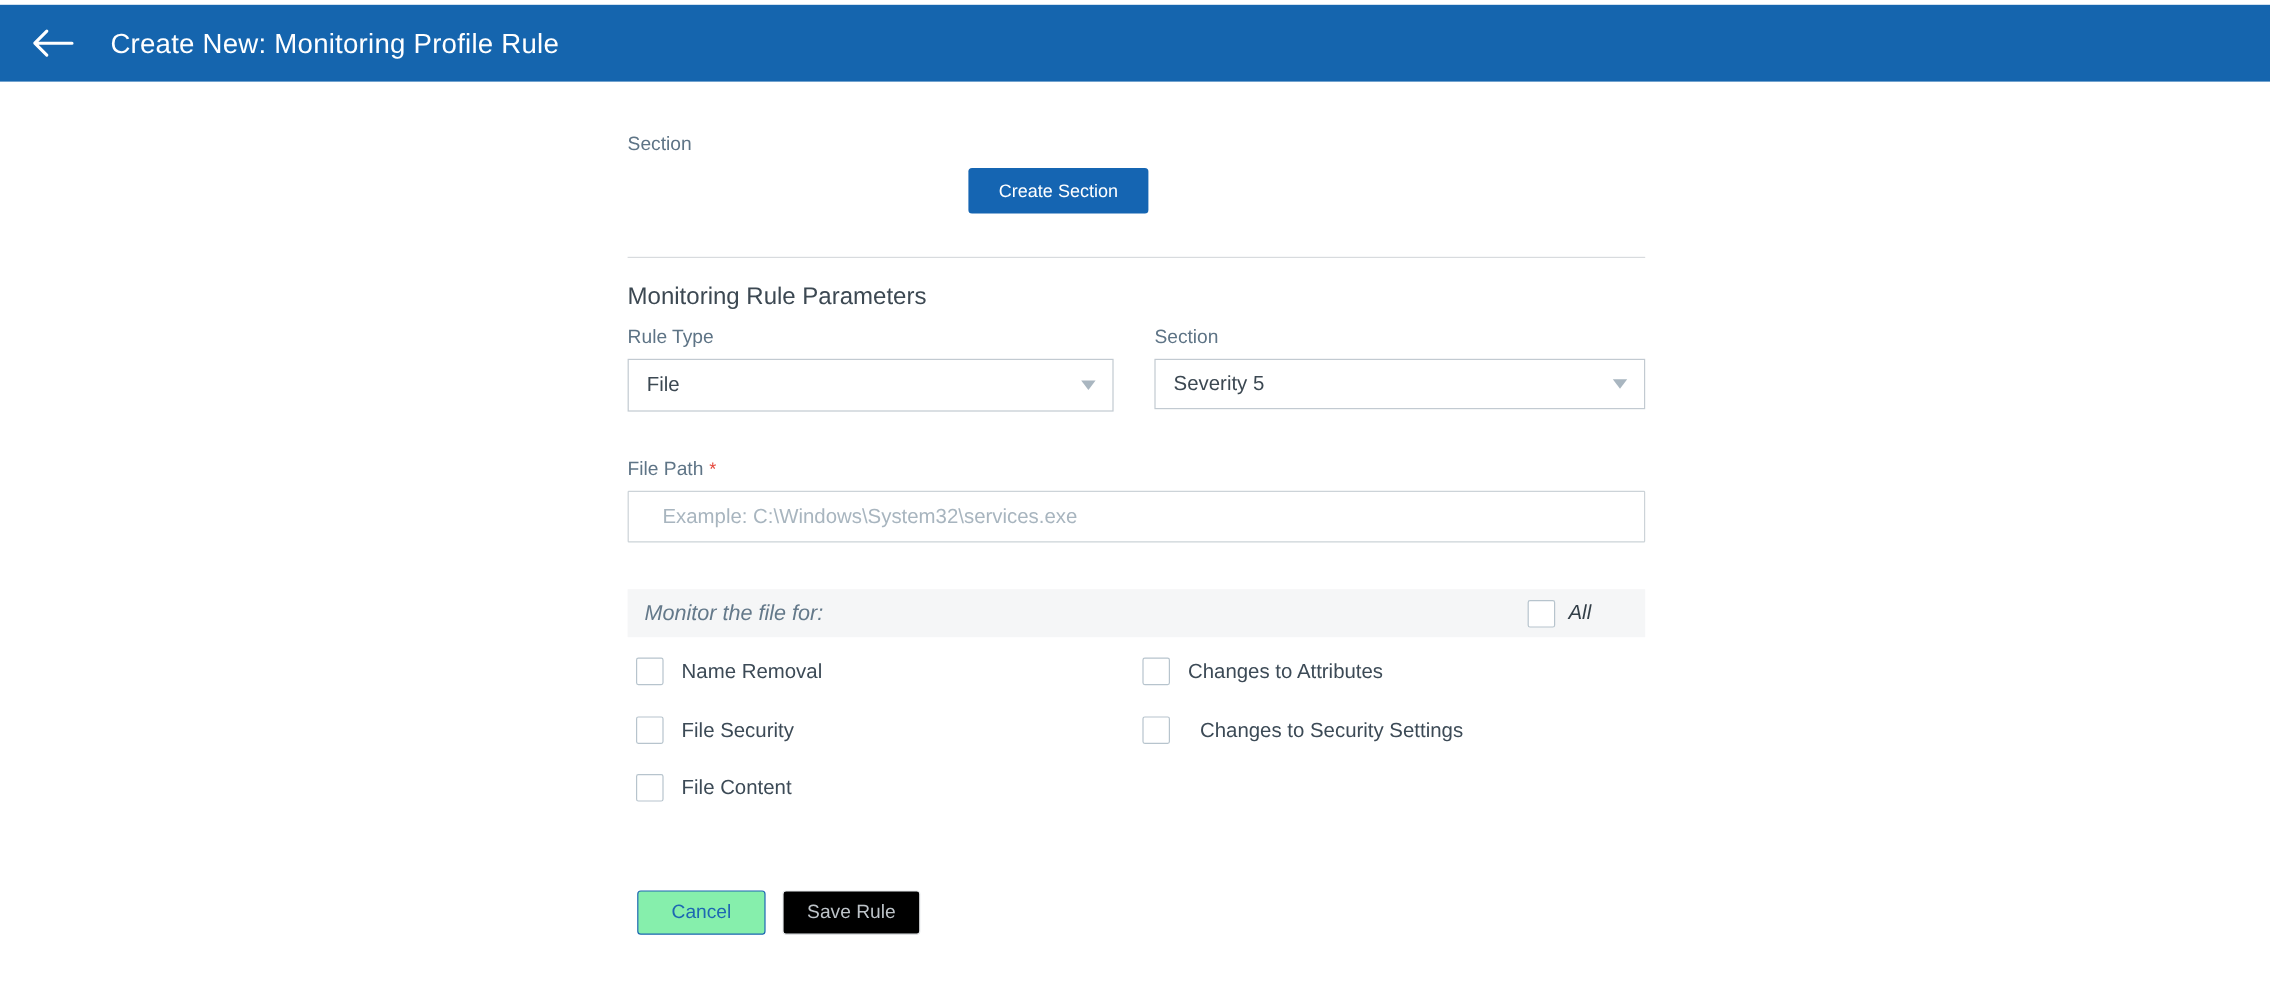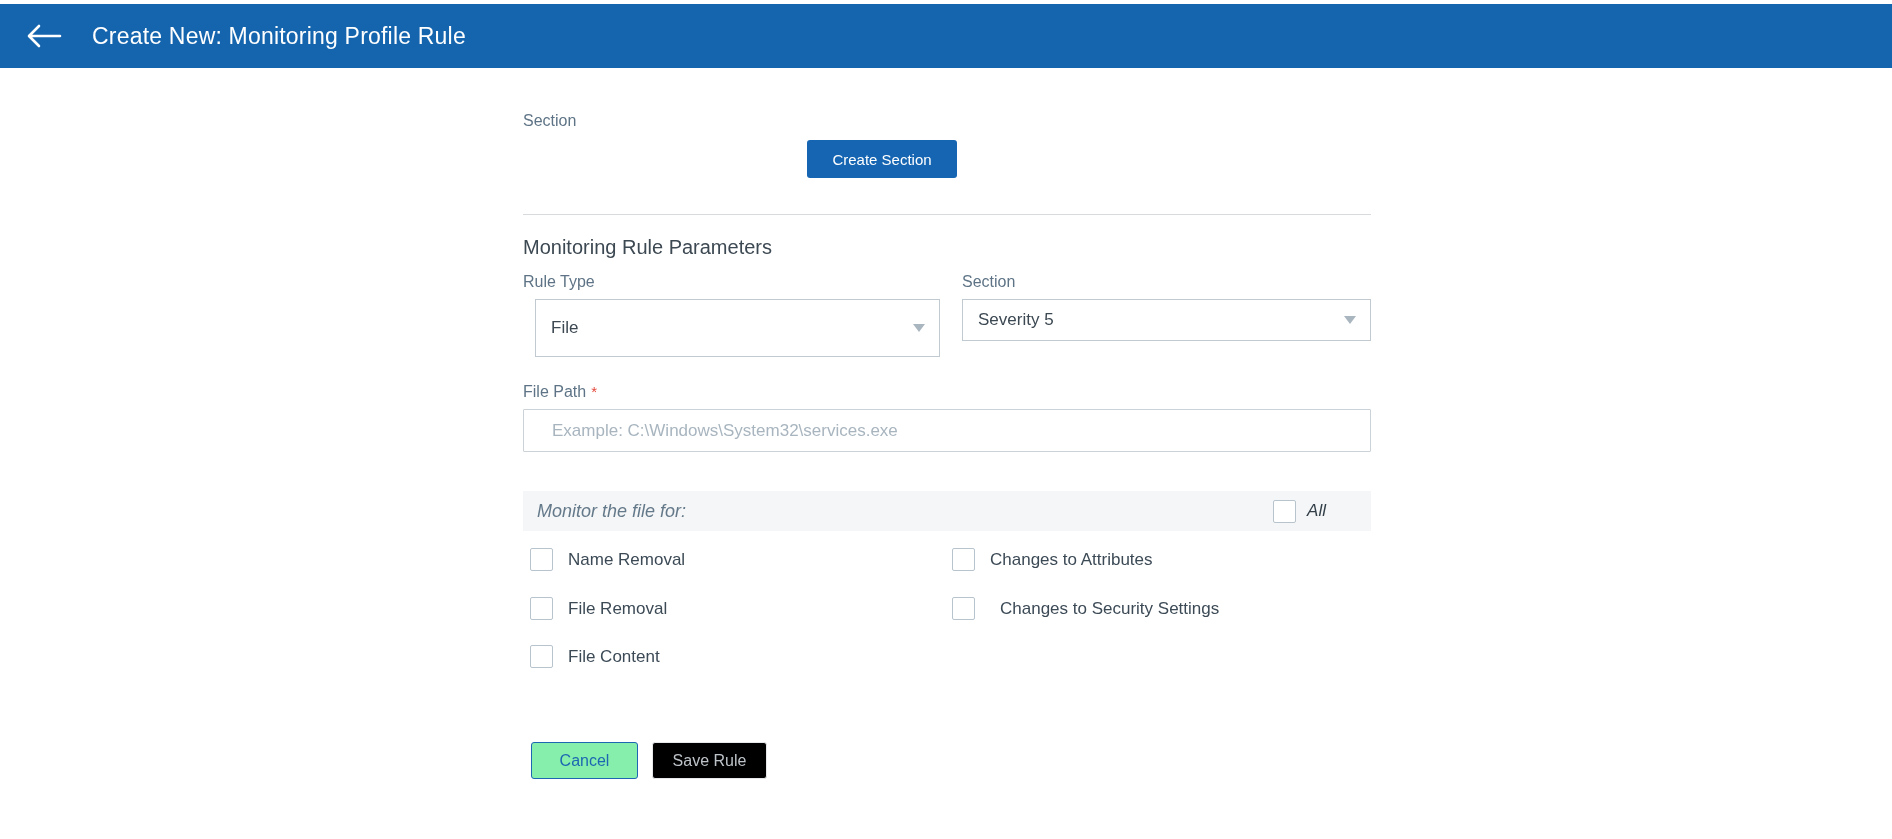--- a/index.html
+++ b/index.html
@@ -190,7 +190,7 @@
   <div class="abs field-label" style="left:523px; top:273px;">Rule Type</div>
   <div class="abs field-label" style="left:962px; top:273px;">Section</div>
 
-  <div class="abs select" style="left:535px; top:299px; width:405px; height:58px;">
+  <div class="abs select" style="left:523px; top:299px; width:405px; height:44px;">
     <span>File</span>
     <span class="caret"></span>
   </div>

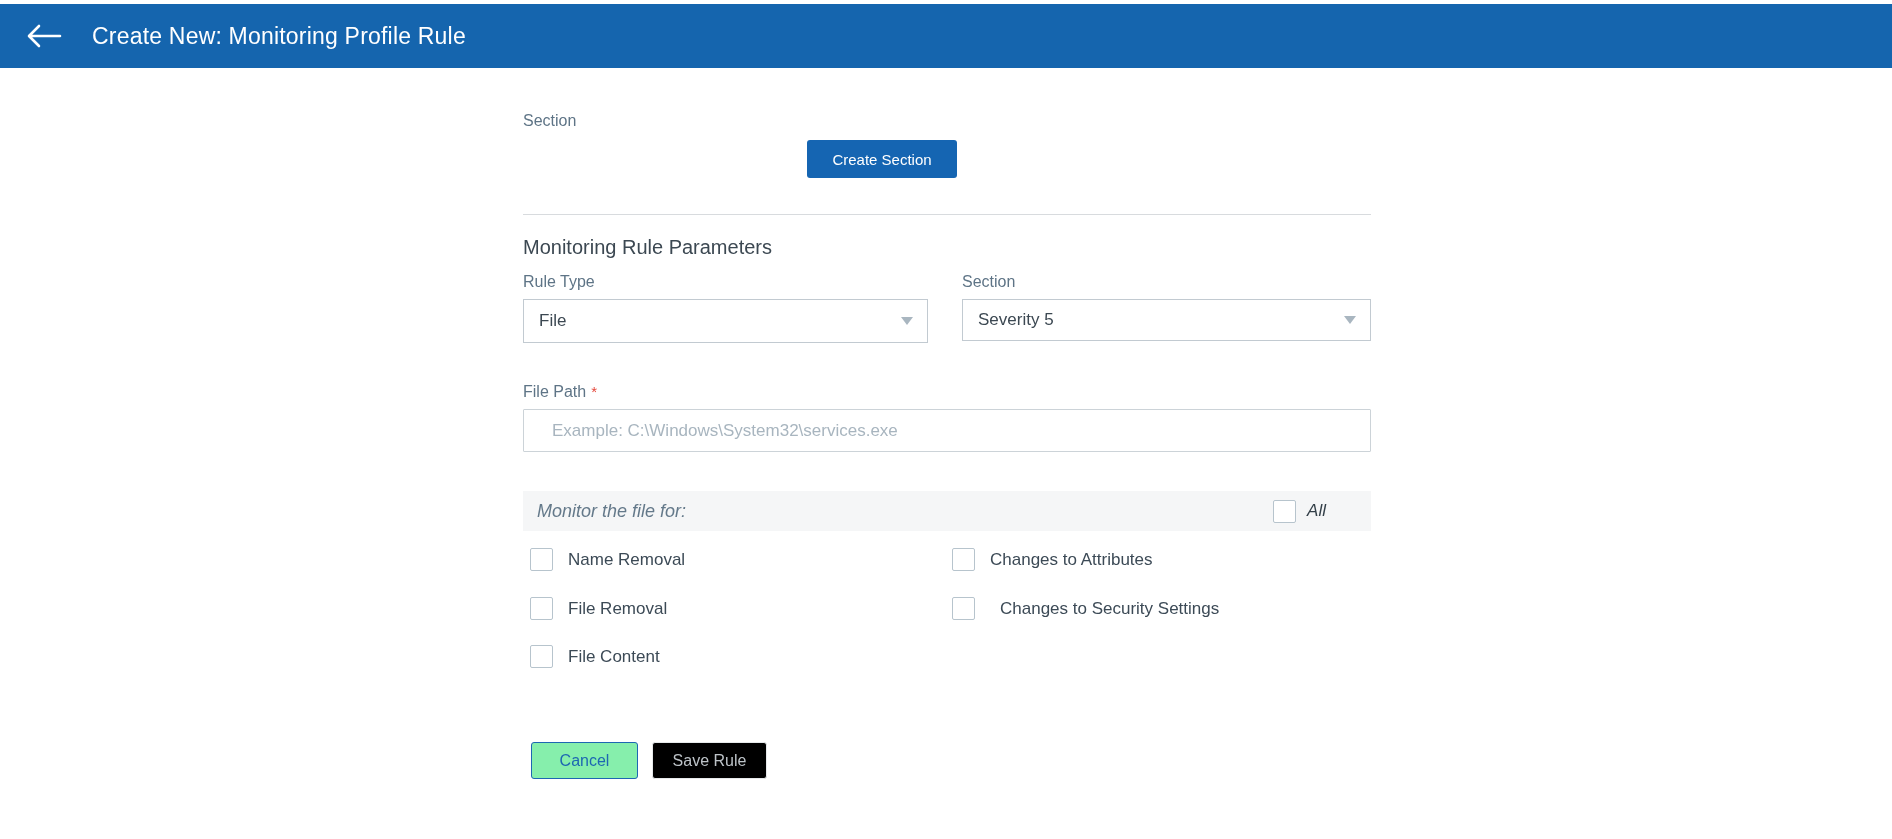--- a/index.html
+++ b/index.html
@@ -218,7 +218,7 @@
   </div>
   <div class="cb-row" style="left:530px; top:597px;">
     <span class="cb"></span>
-    <span class="cb-label">File Removal</span>
+    <span class="cb-label">File Security</span>
   </div>
   <div class="cb-row" style="left:530px; top:645px;">
     <span class="cb"></span>

